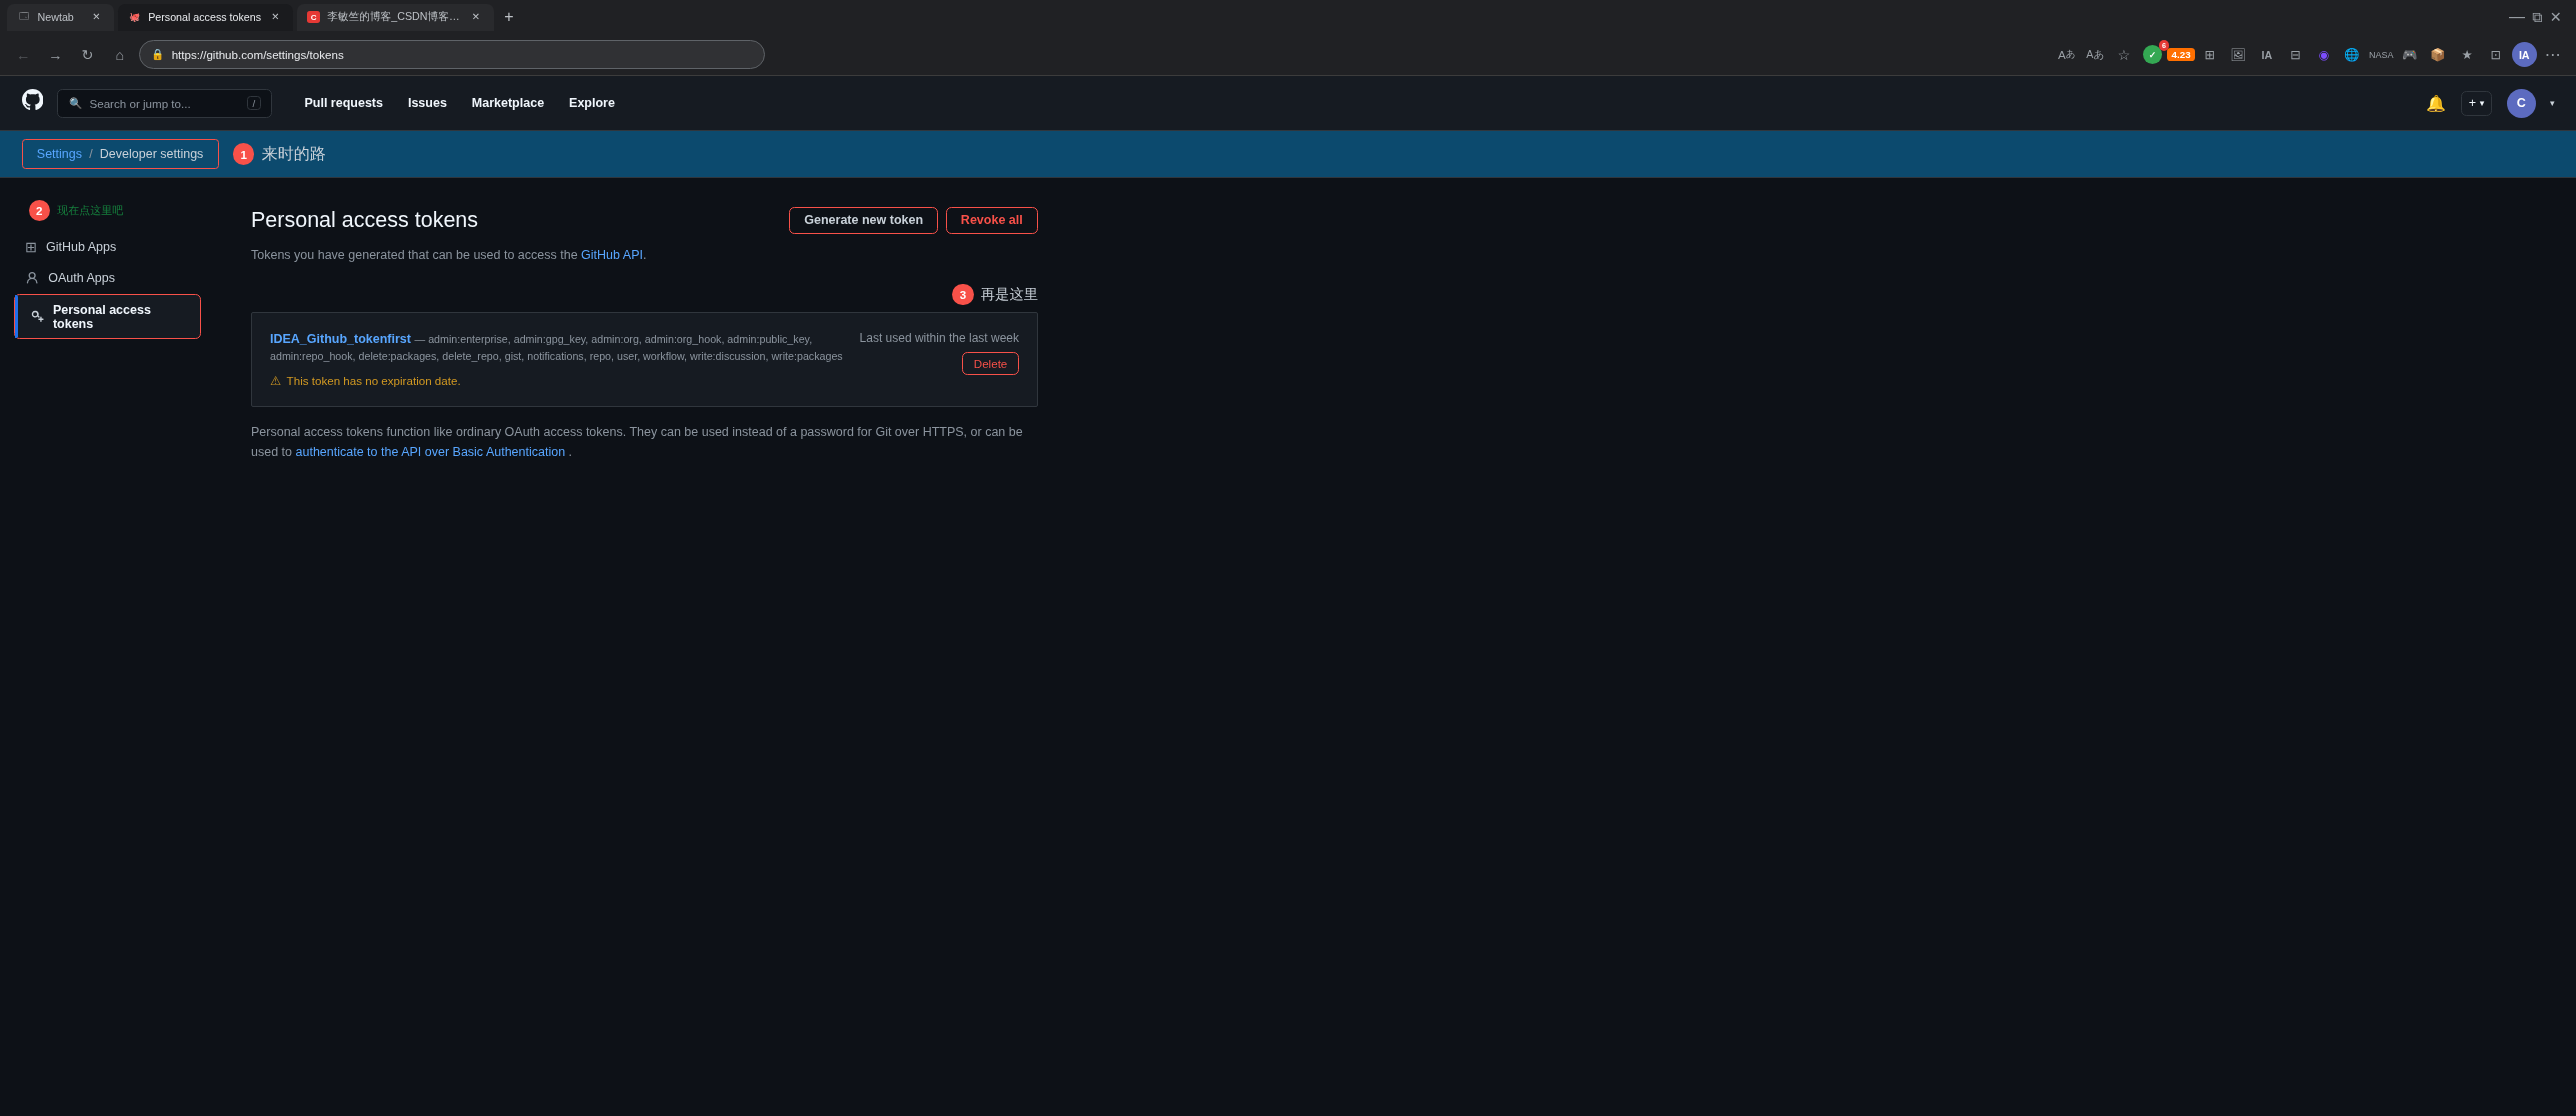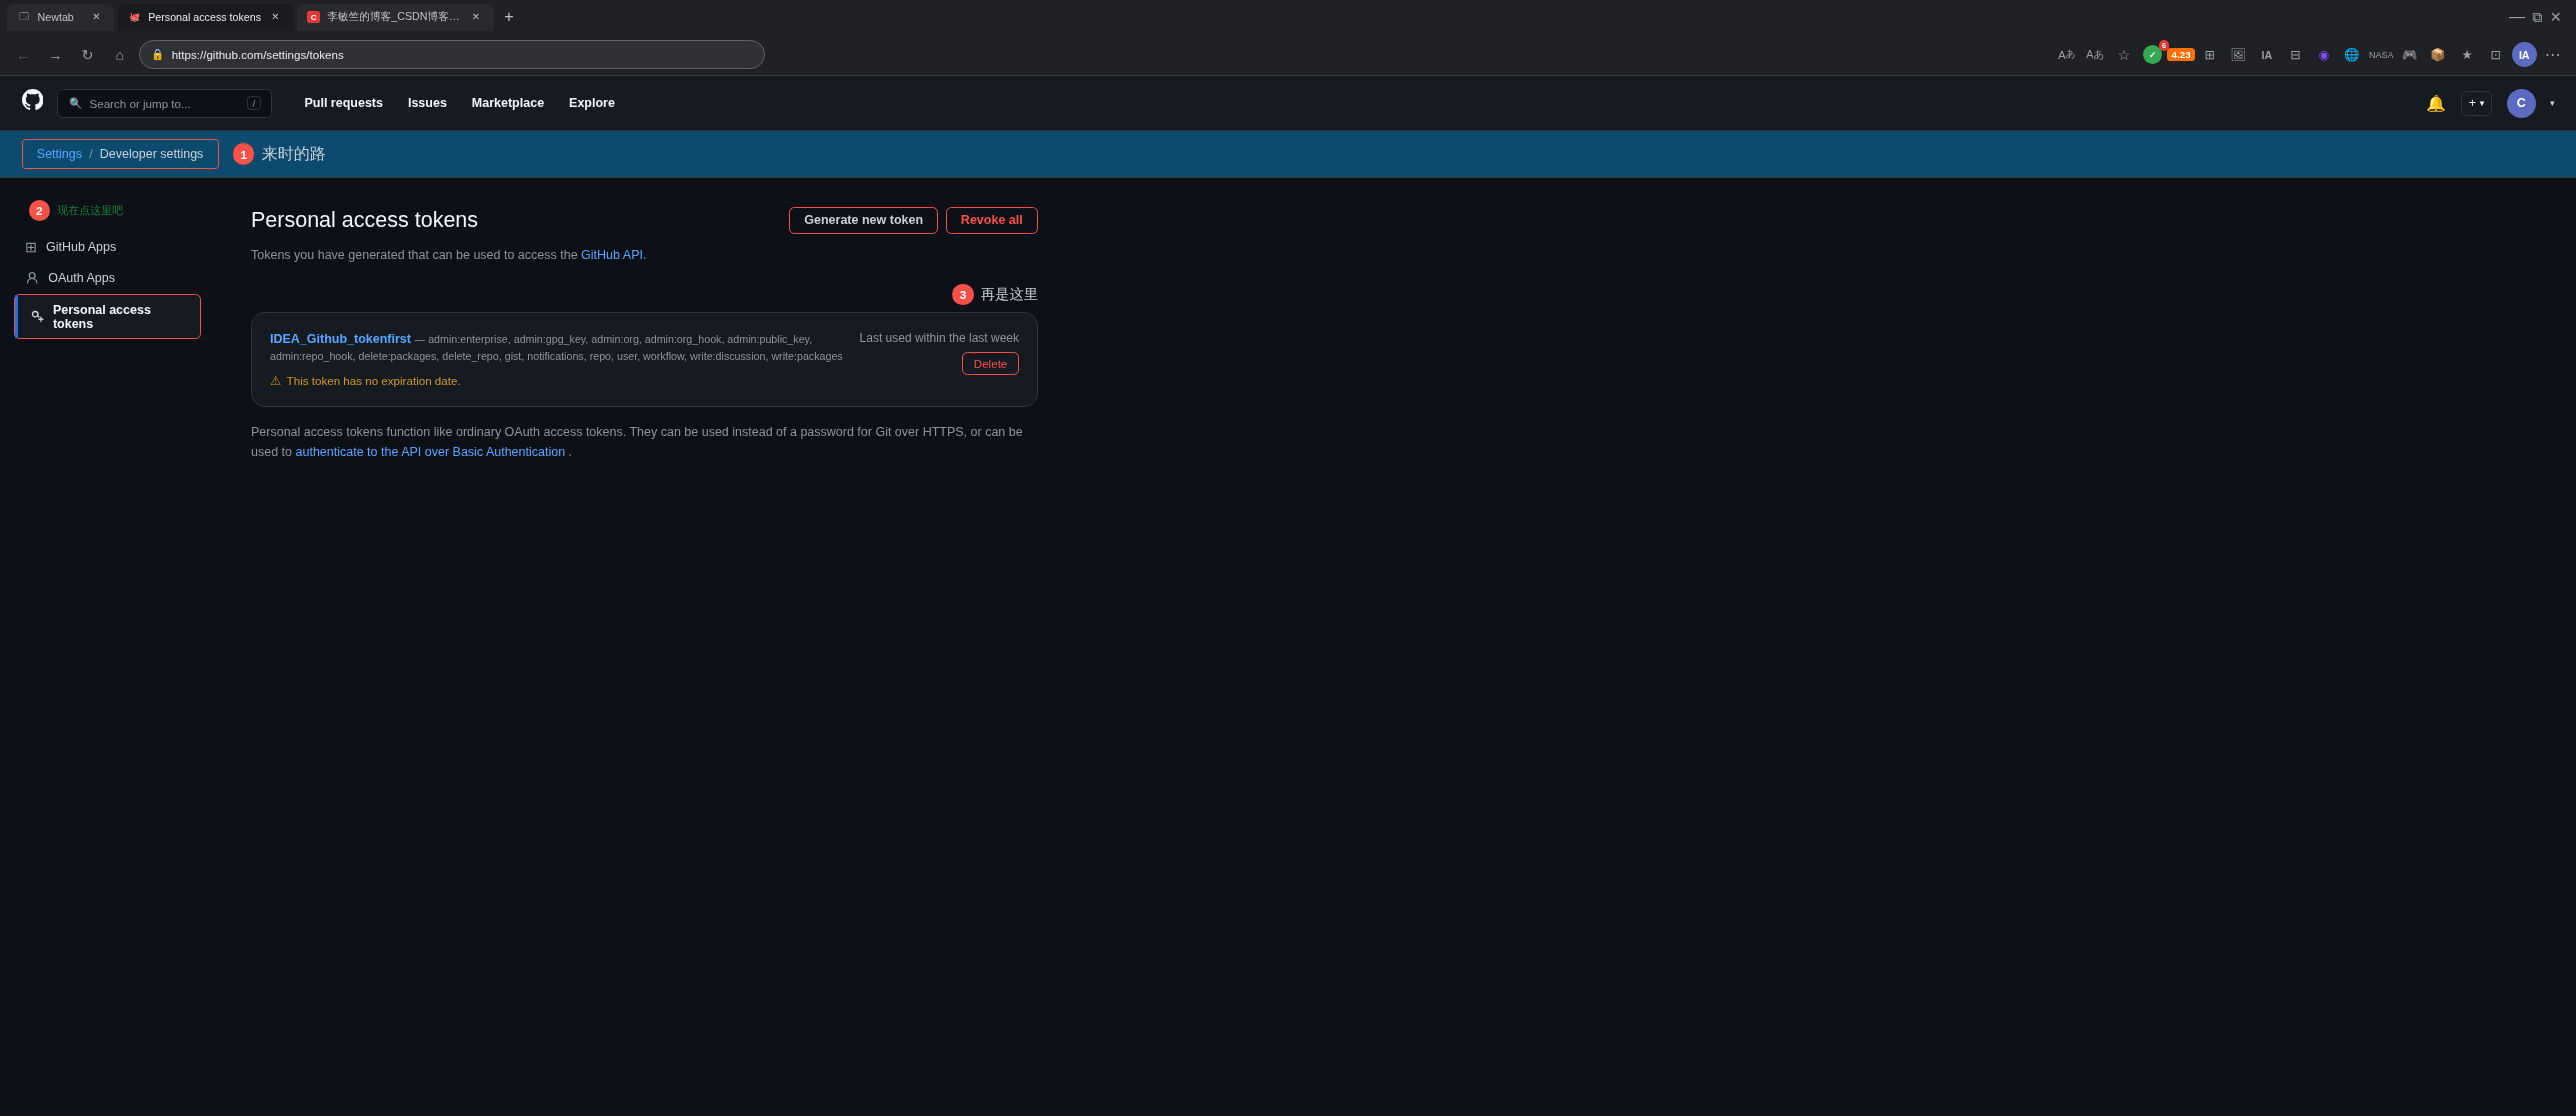--- a/index.html
+++ b/index.html
@@ -374,7 +374,7 @@
     
     .token-card {
       border: 0.9px solid #30363d;
-      border-radius: 14px;
+      border-radius: 2px;
       padding: 18px;
       margin-bottom: 14.3px;
       background: #161b22;

